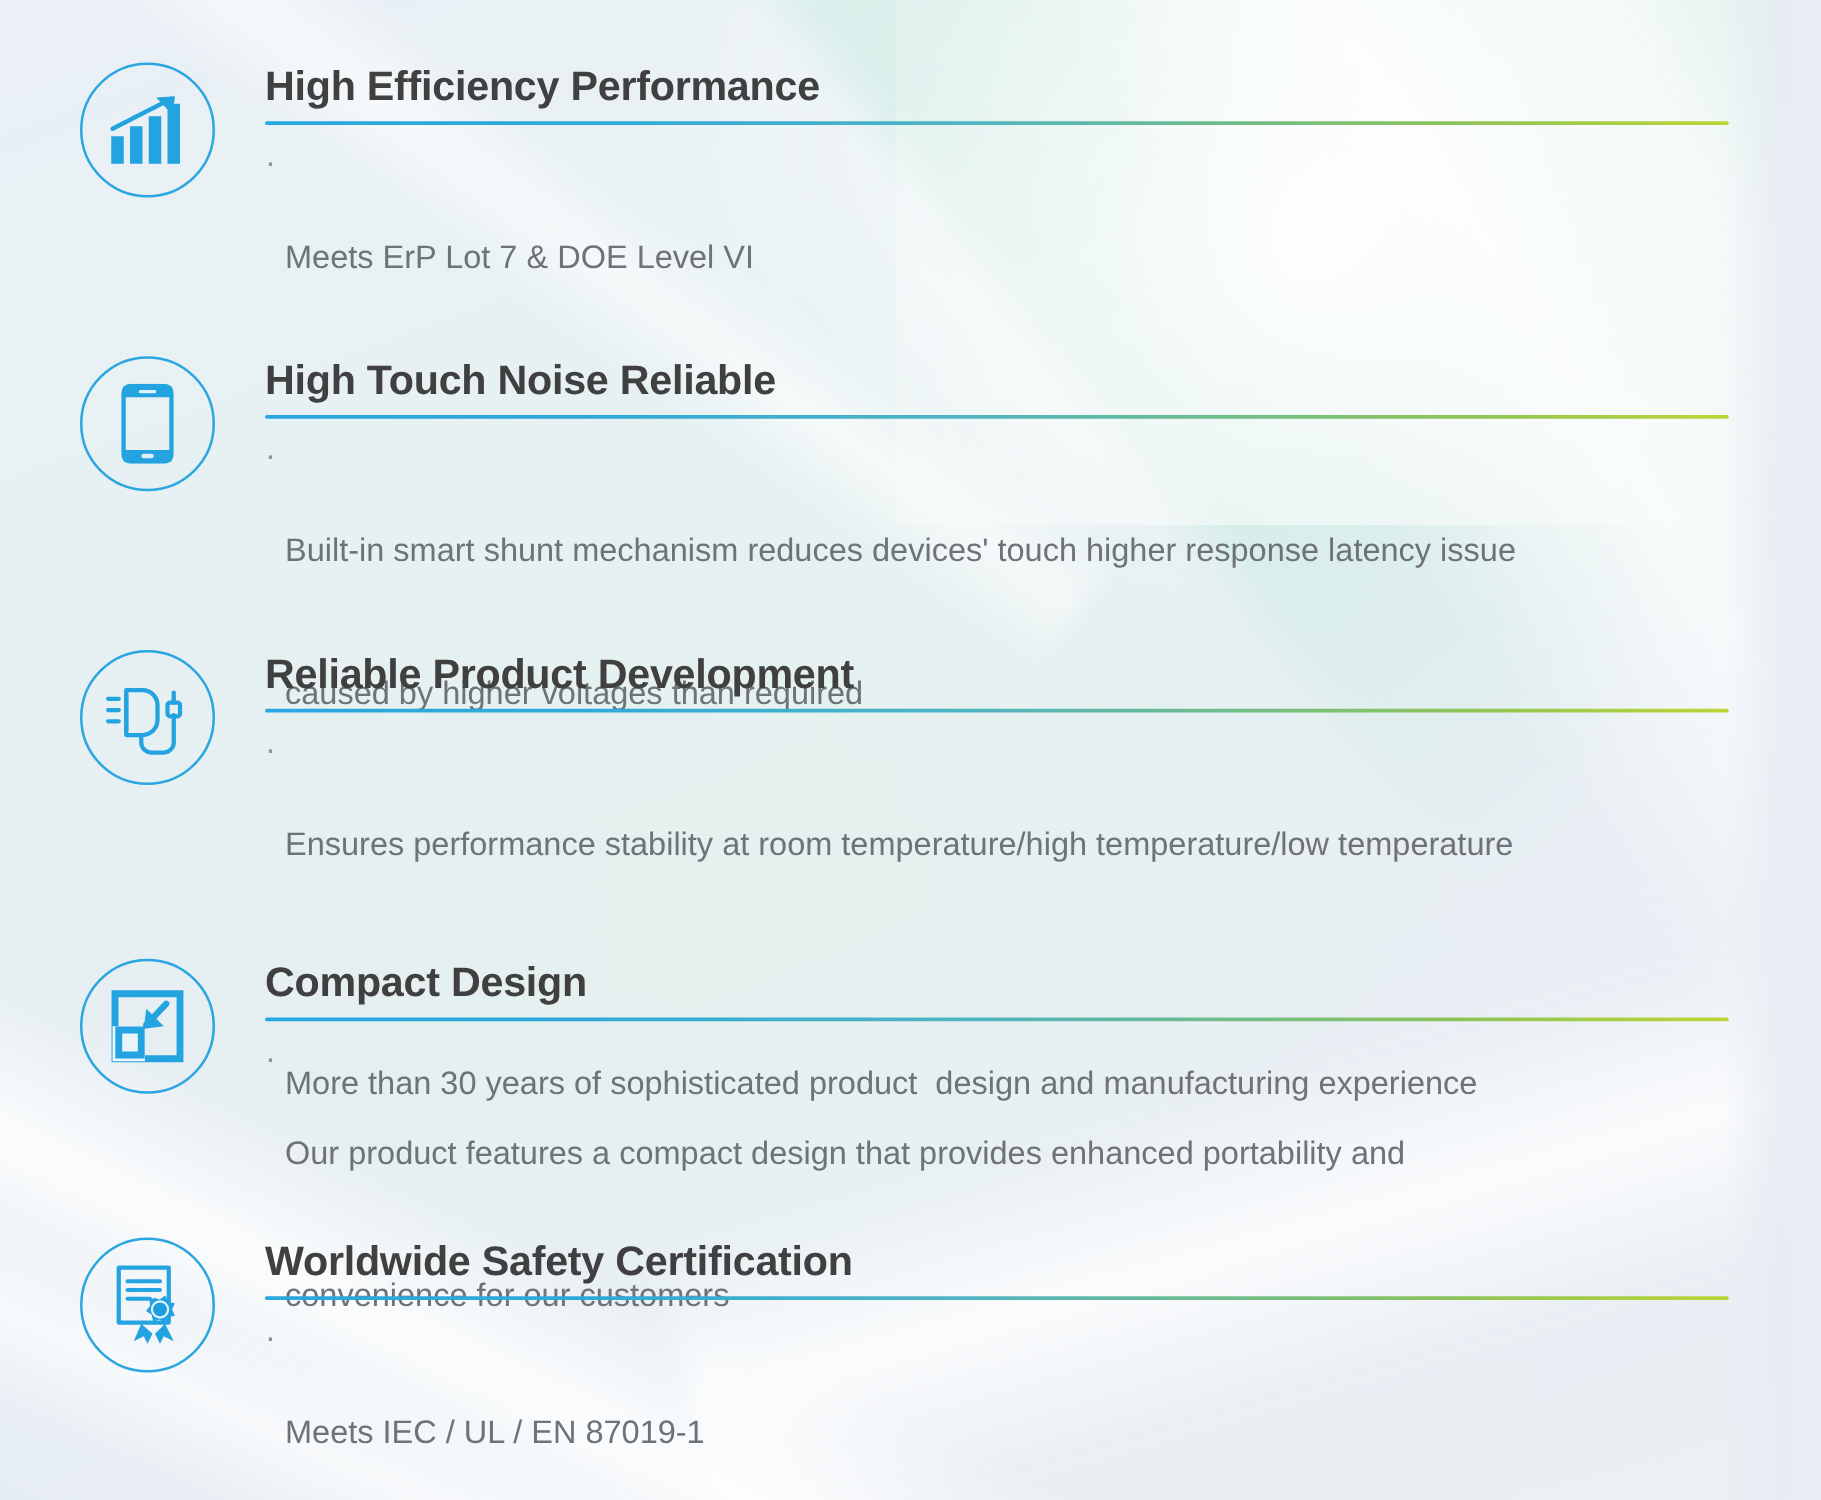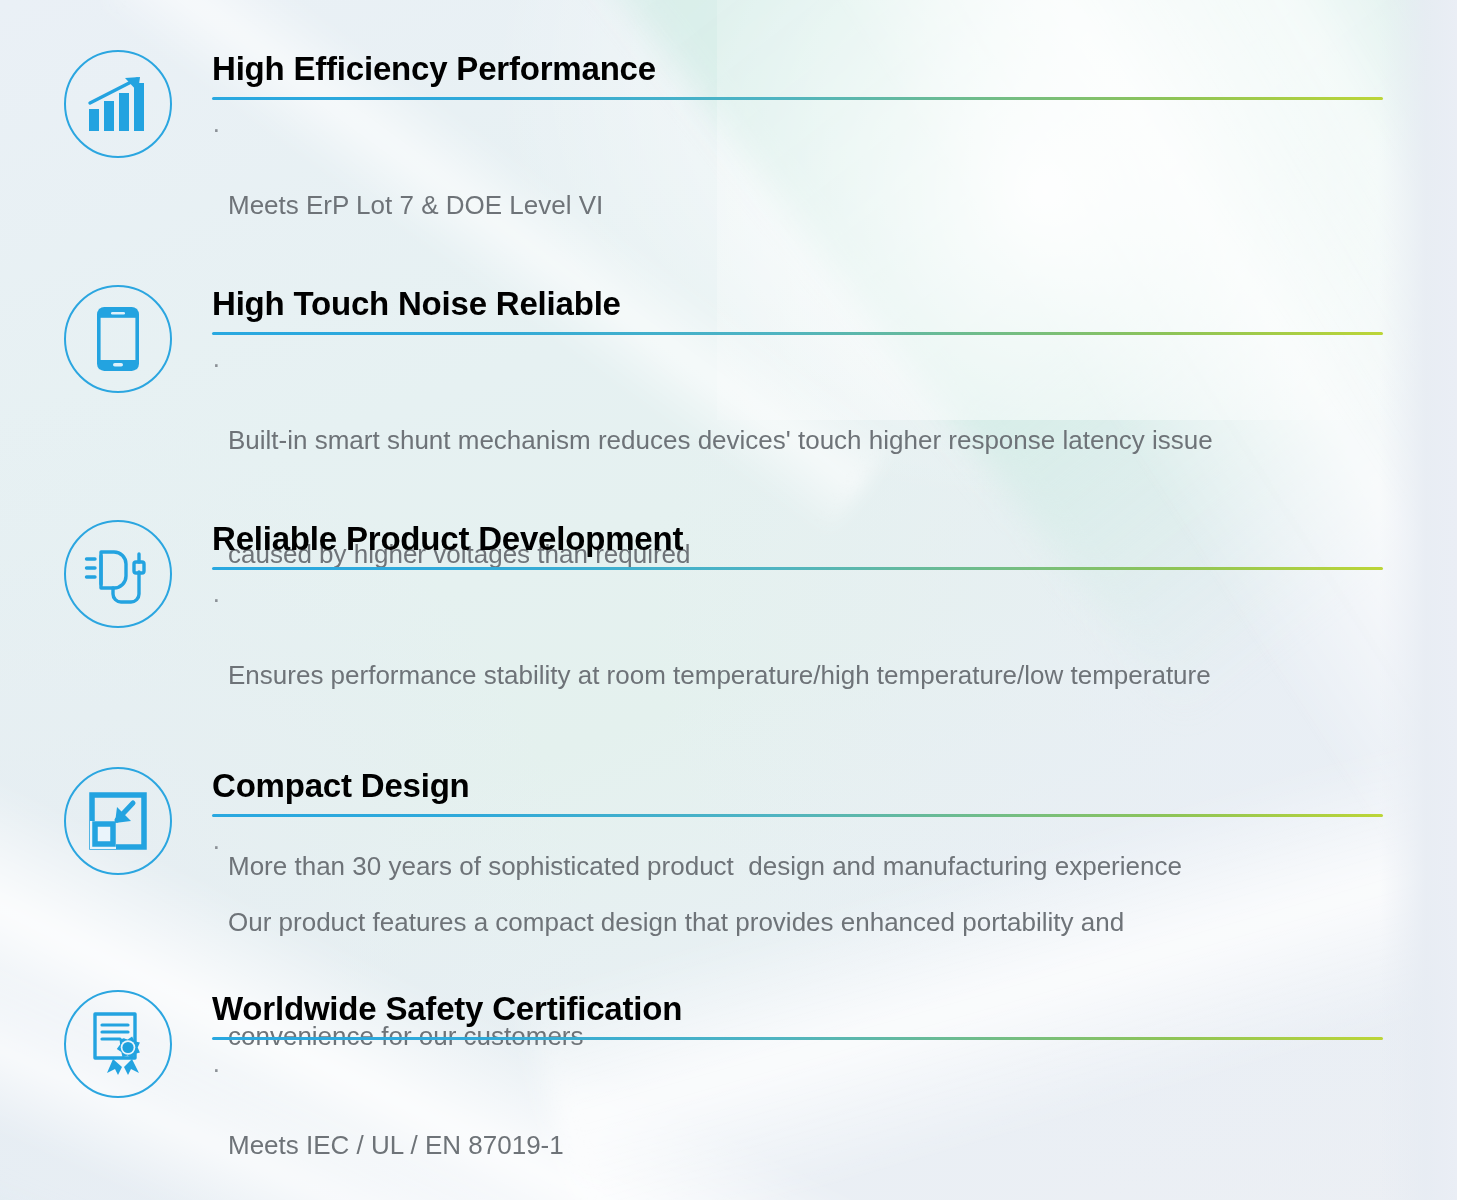--- a/index.html
+++ b/index.html
@@ -148,7 +148,7 @@
   .feature-title {
     font-size:33px;
     font-weight:bold;
-    color:#000000;
+    color:#404040;
     letter-spacing:-0.2px;
     line-height:1.18;
     white-space:nowrap;

